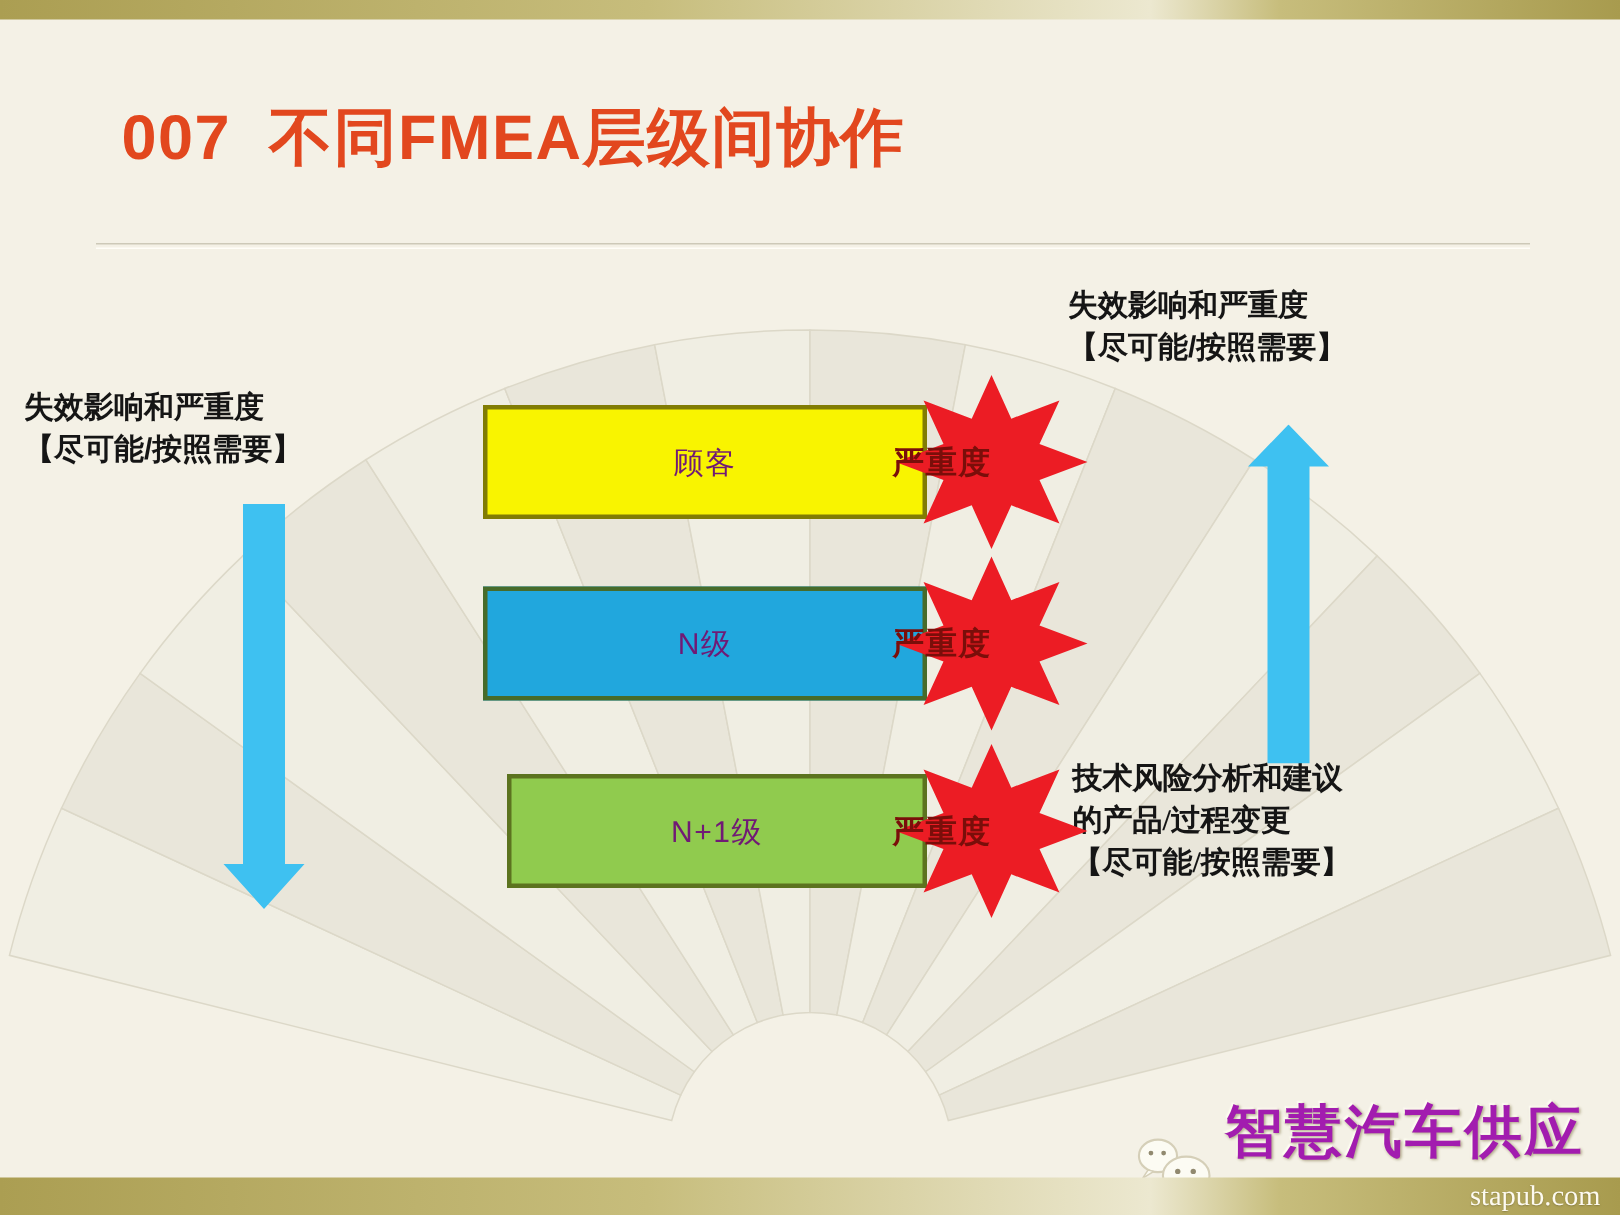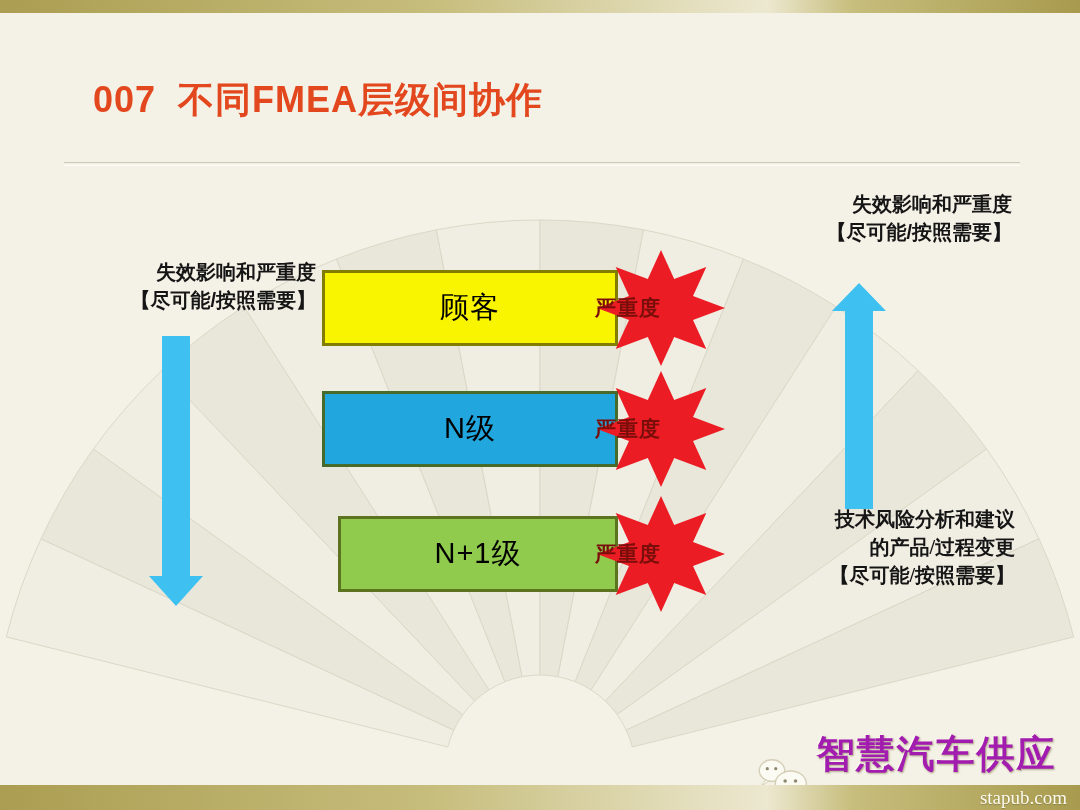--- a/index.html
+++ b/index.html
@@ -24,8 +24,8 @@
     text-shadow:0 1px 1px rgba(110,100,55,.55);
   }
   .title{
-    position:absolute;left:77px;top:60px;margin:16px;
-    font-size:36px;font-weight:bold;letter-spacing:1px;
+    position:absolute;left:77px;top:60px;margin:4px;
+    font-size:42px;font-weight:bold;letter-spacing:1px;
     color:var(--title,#e2471e);white-space:pre;
   }
   .divider{

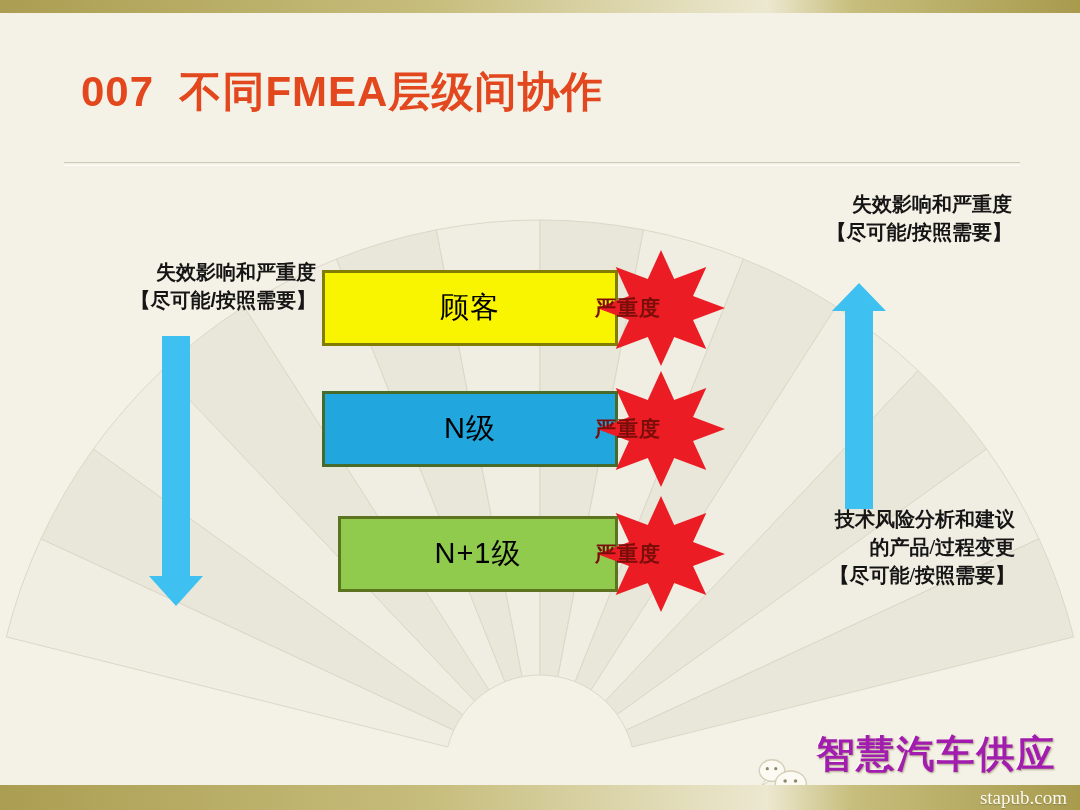--- a/index.html
+++ b/index.html
@@ -33,7 +33,7 @@
     border-top:1px solid #cdc9b8;border-bottom:1px solid #fffef8;
   }
   .ann{
-    position:absolute;width:300px;text-align:right;
+    position:absolute;width:300px;text-align:left;
     font-size:20px;font-weight:bold;color:#151515;line-height:28px;
   }
   .ann-left{left:16px;top:258px;}

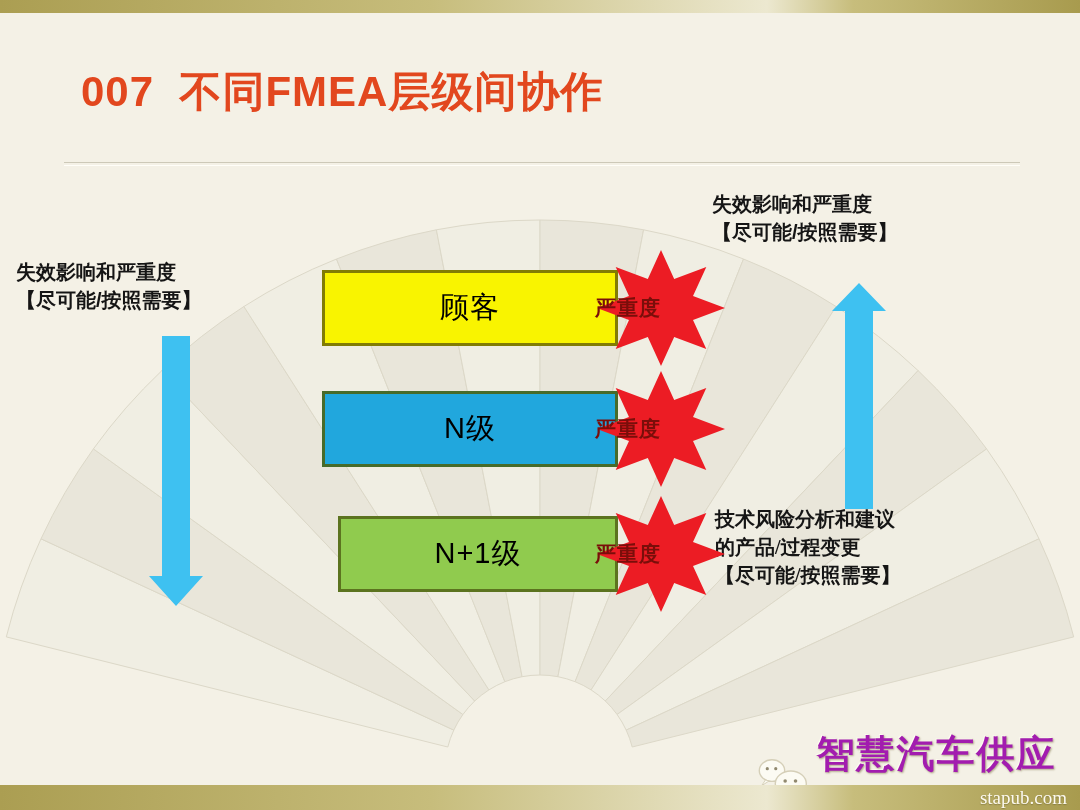--- a/index.html
+++ b/index.html
@@ -52,7 +52,7 @@
     border:3px solid #6f6f20;box-sizing:border-box;
     display:flex;align-items:center;justify-content:center;
   }
-  .box-label{font-size:29px;color:#000000;letter-spacing:1px;}
+  .box-label{font-size:20px;color:#701a75;letter-spacing:1px;}
   .burst{
     position:absolute;left:273px;top:50%;width:132px;height:122px;
     transform:translateY(-50%);

